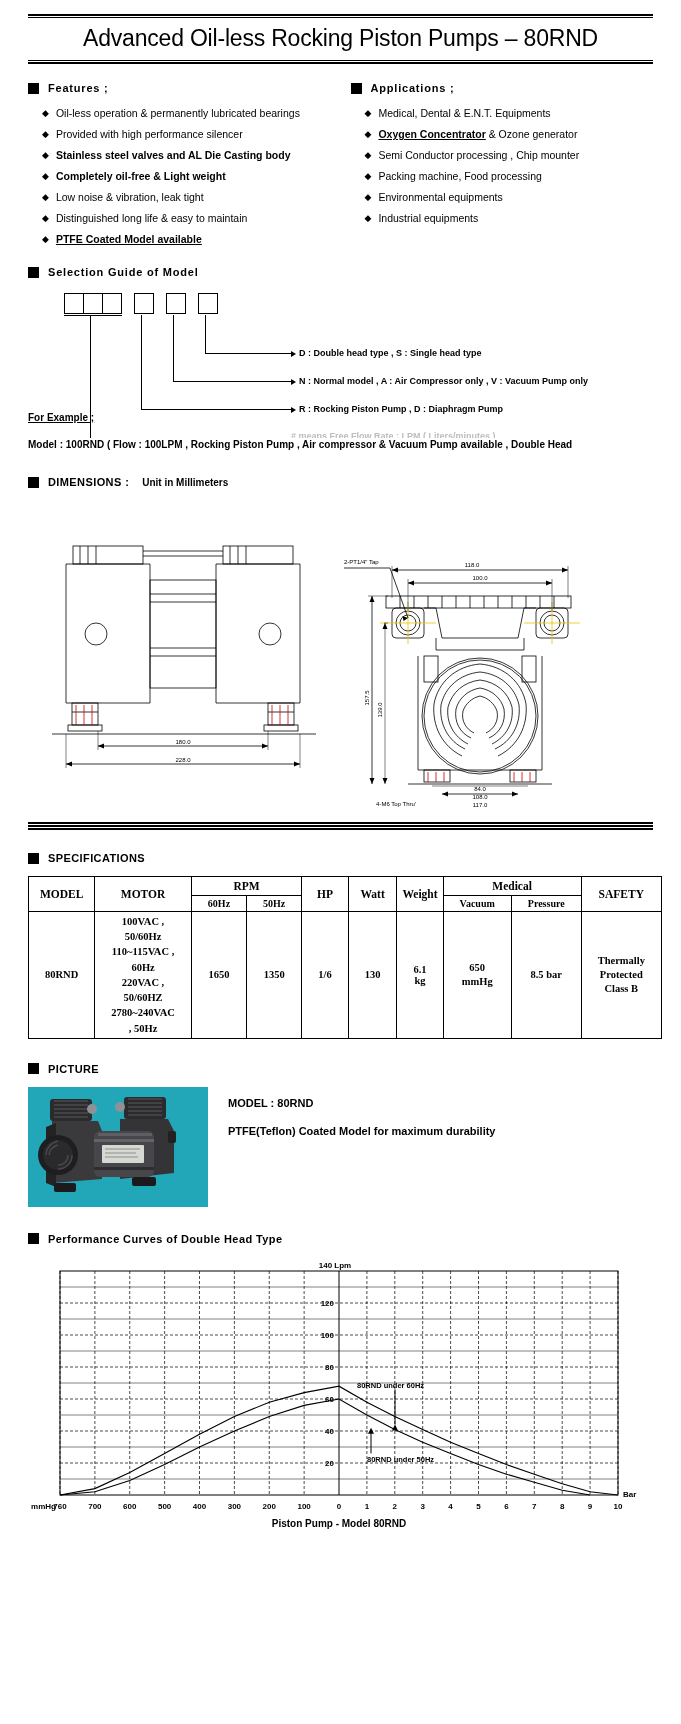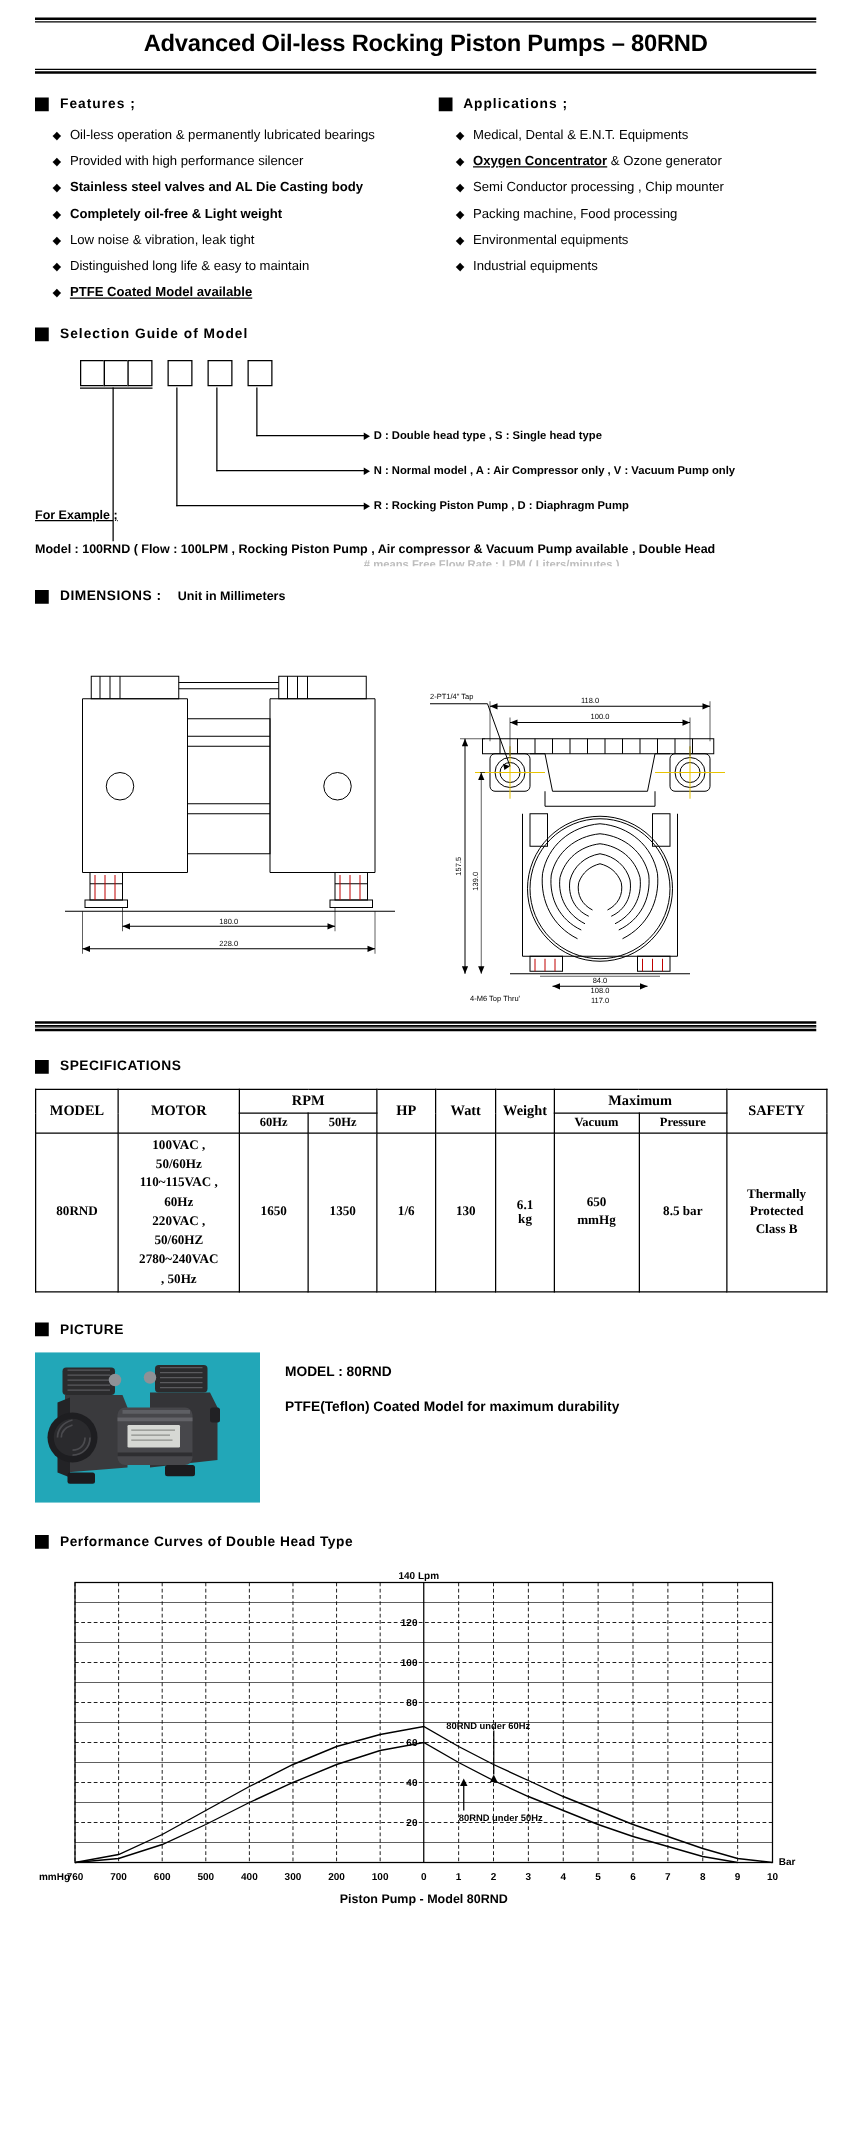--- a/index.html
+++ b/index.html
@@ -19,7 +19,7 @@
   .rule-double { border-top:2px solid #000; border-bottom:1px solid #000; height:4px; }
   .rule-double2 { border-top:1px solid #000; border-bottom:2px solid #000; height:4px; }
   .doc-title {
-    text-align:center; font-weight:bold; font-size:19px;
+    text-align:center; font-weight:normal; font-size:23px;
     letter-spacing:-0.2px; padding:7px 0 8px 0; white-space:nowrap;
   }
 

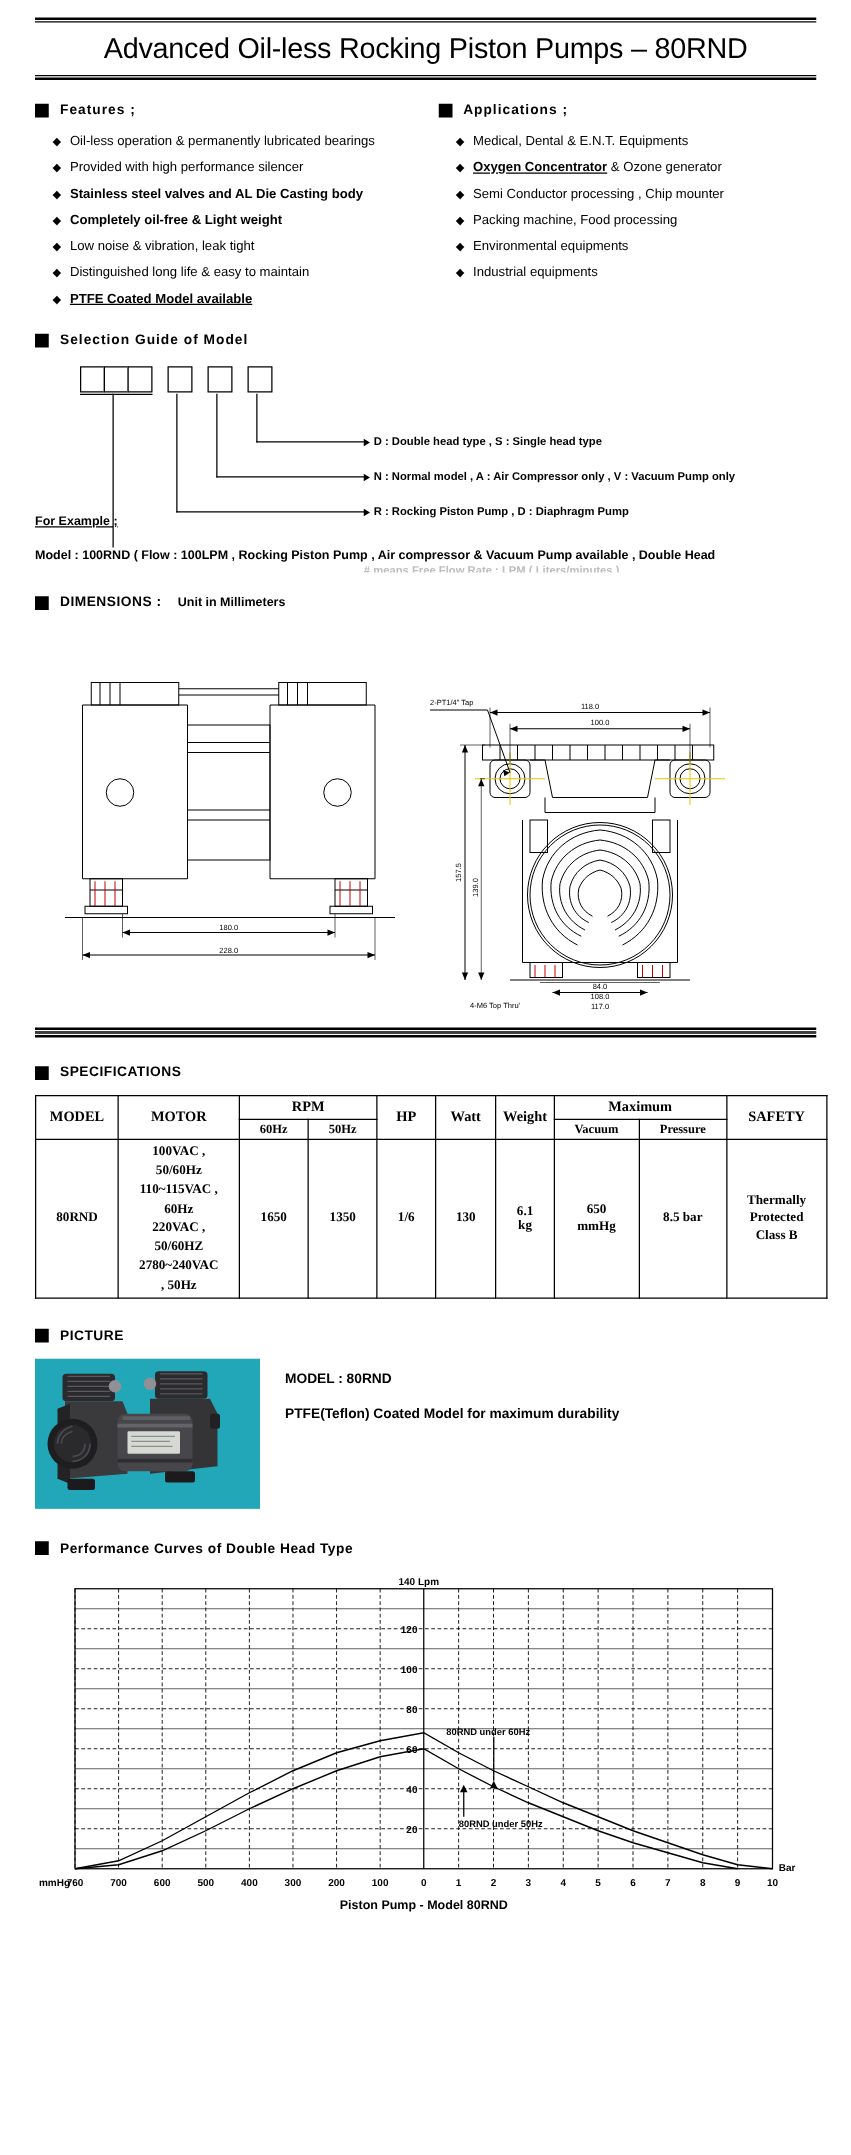--- a/index.html
+++ b/index.html
@@ -217,7 +217,7 @@
       <div class="sel-label" style="left:271px;top:117px;">R : Rocking Piston Pump , D : Diaphragm Pump</div>
 
       <div class="leader leader-v" style="left:62px;top:28px;height:123px;"></div>
-      <div class="sel-clip" style="left:263px;top:164px;"># means Free Flow Rate : LPM ( Liters/minutes )</div>
+      <div class="sel-clip" style="left:263px;top:144px;"># means Free Flow Rate : LPM ( Liters/minutes )</div>
     </div>
 
     <div style="margin-top:-12px;">

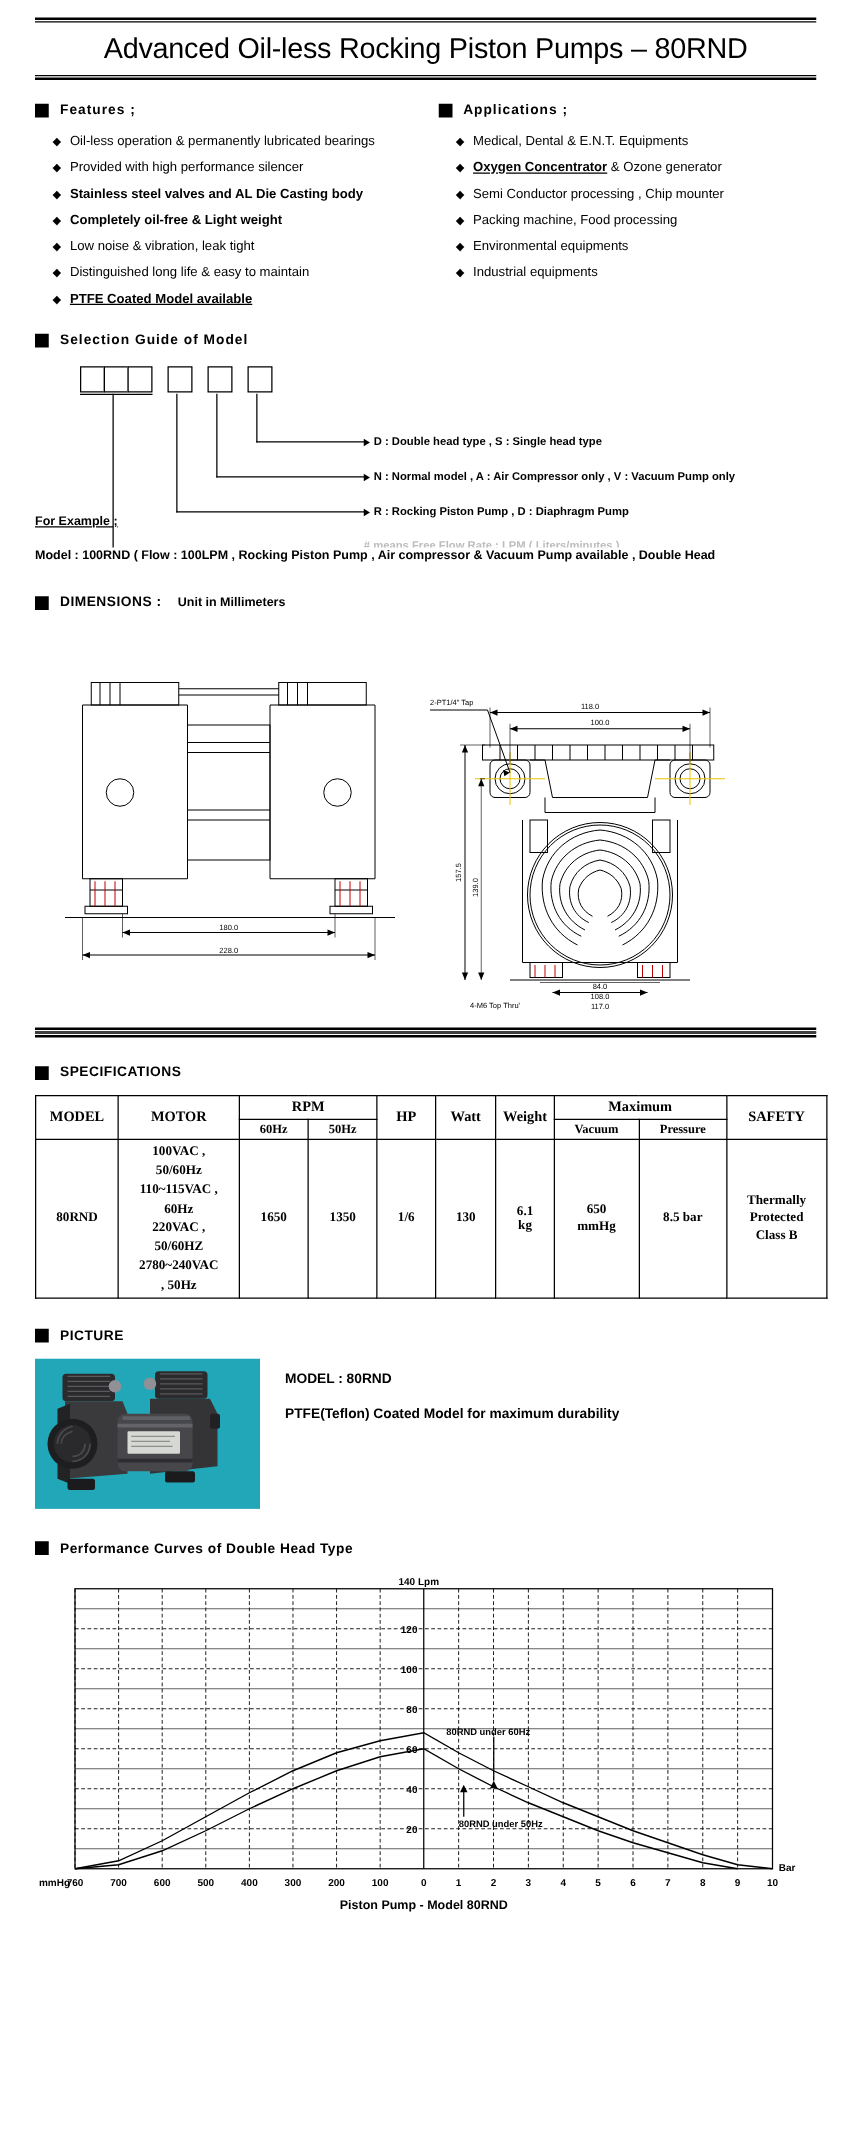--- a/index.html
+++ b/index.html
@@ -427,7 +427,7 @@
           <th class="hcell" rowspan="2" style="width:38px;">HP</th>
           <th class="hcell" rowspan="2" style="width:42px;">Watt</th>
           <th class="hcell" rowspan="2" style="width:52px;">Weight</th>
-          <th class="hcell" colspan="2" style="width:116px;">Maximum</th>
+          <th class="hcell" colspan="2" style="width:116px;">Medical</th>
           <th class="hcell" rowspan="2">SAFETY</th>
         </tr>
         <tr>

